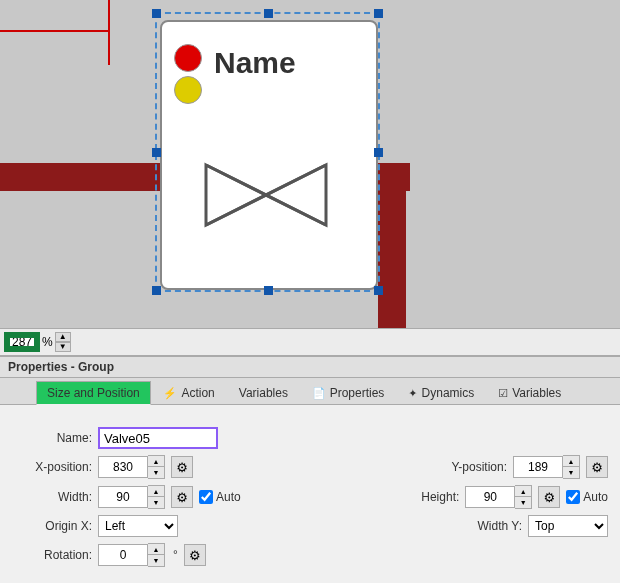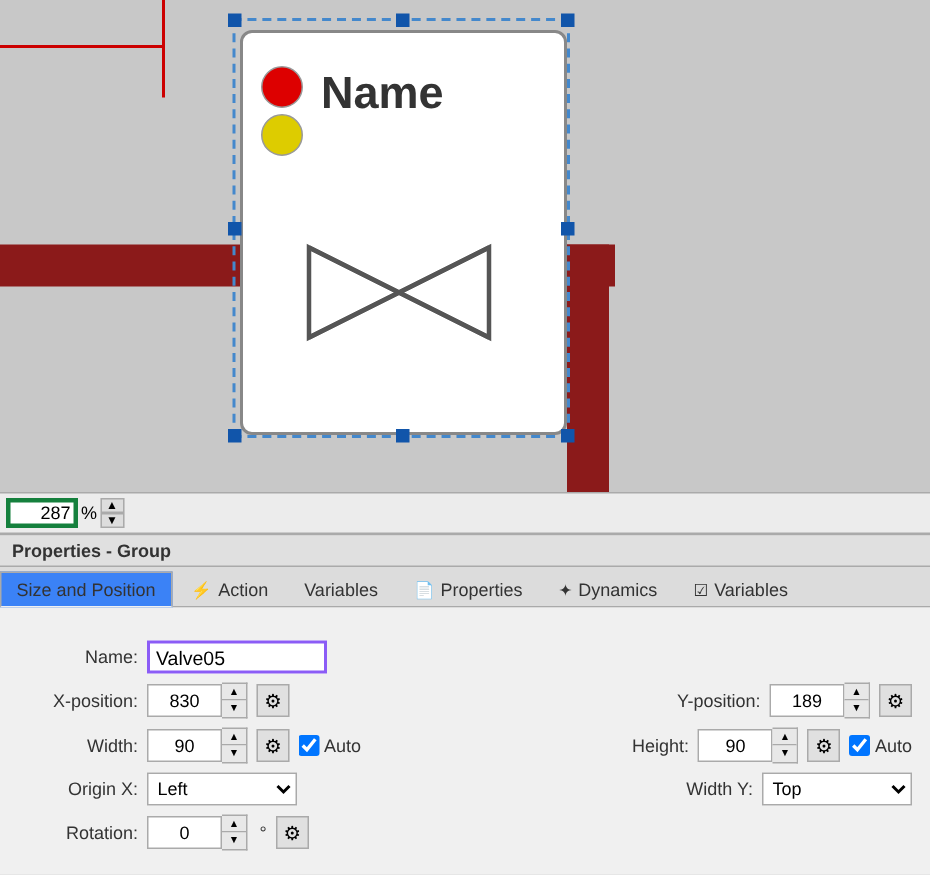--- a/index.html
+++ b/index.html
@@ -143,9 +143,9 @@
       gap: 2px;
     }
     .zoom-input {
-      width: 48px;
+      width: 36px;
       height: 20px;
-      border: 3px solid #15803d;
+      border: 6px solid #15803d;
       background: white;
       text-align: right;
       font-size: 12px;

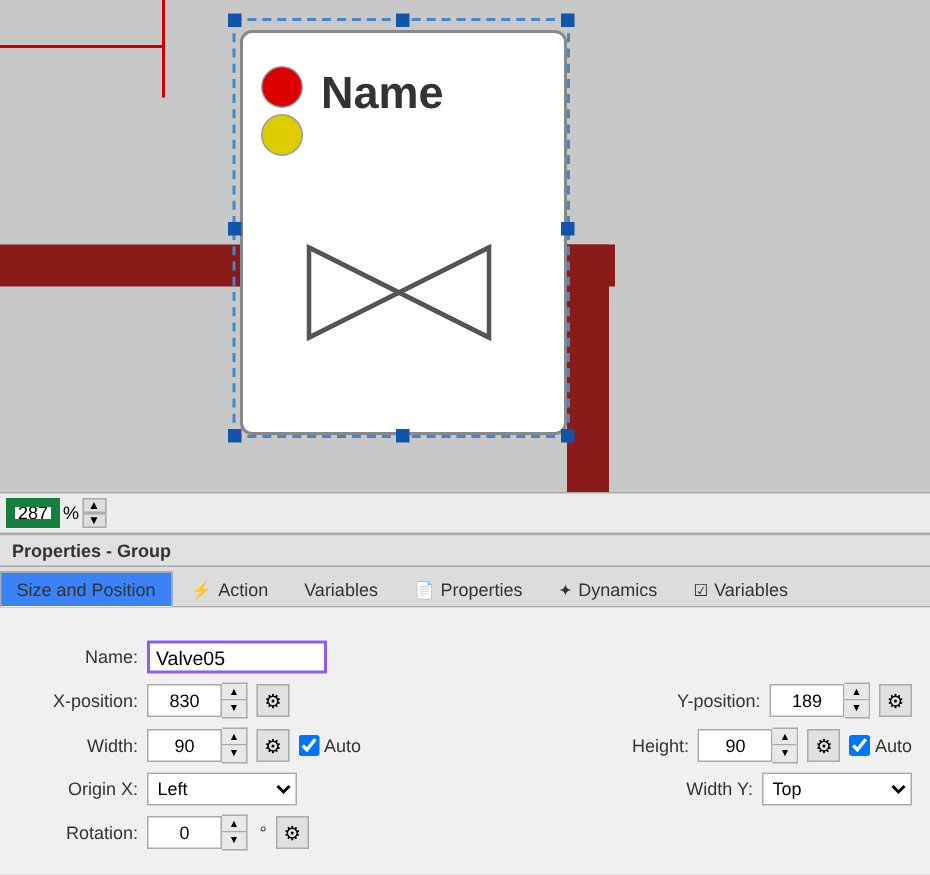--- a/index.html
+++ b/index.html
@@ -205,11 +205,12 @@
       gap: 4px;
     }
     .tab-item.active {
-      background: #3b82f6;
+      background: #22c55e;
       border-color: #aaa;
       border-bottom: 1px solid #f0f0f0;
       margin-bottom: -1px;
       z-index: 1;
+      margin-left: 36px;
     }
     .tab-icon {
       font-size: 11px;

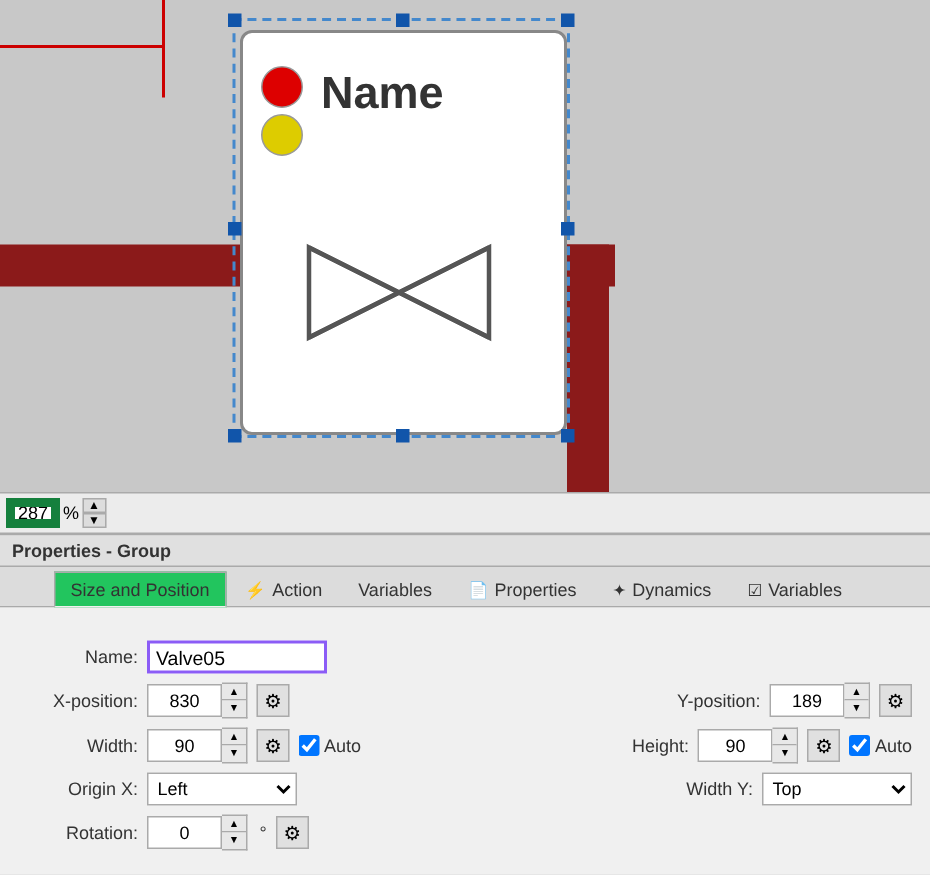--- a/index.html
+++ b/index.html
@@ -314,7 +314,7 @@
       background: white;
       font-size: 12px;
       padding: 0 2px;
-      width: 100px;
+      width: 80px;
     }
 
     .degree-symbol {

